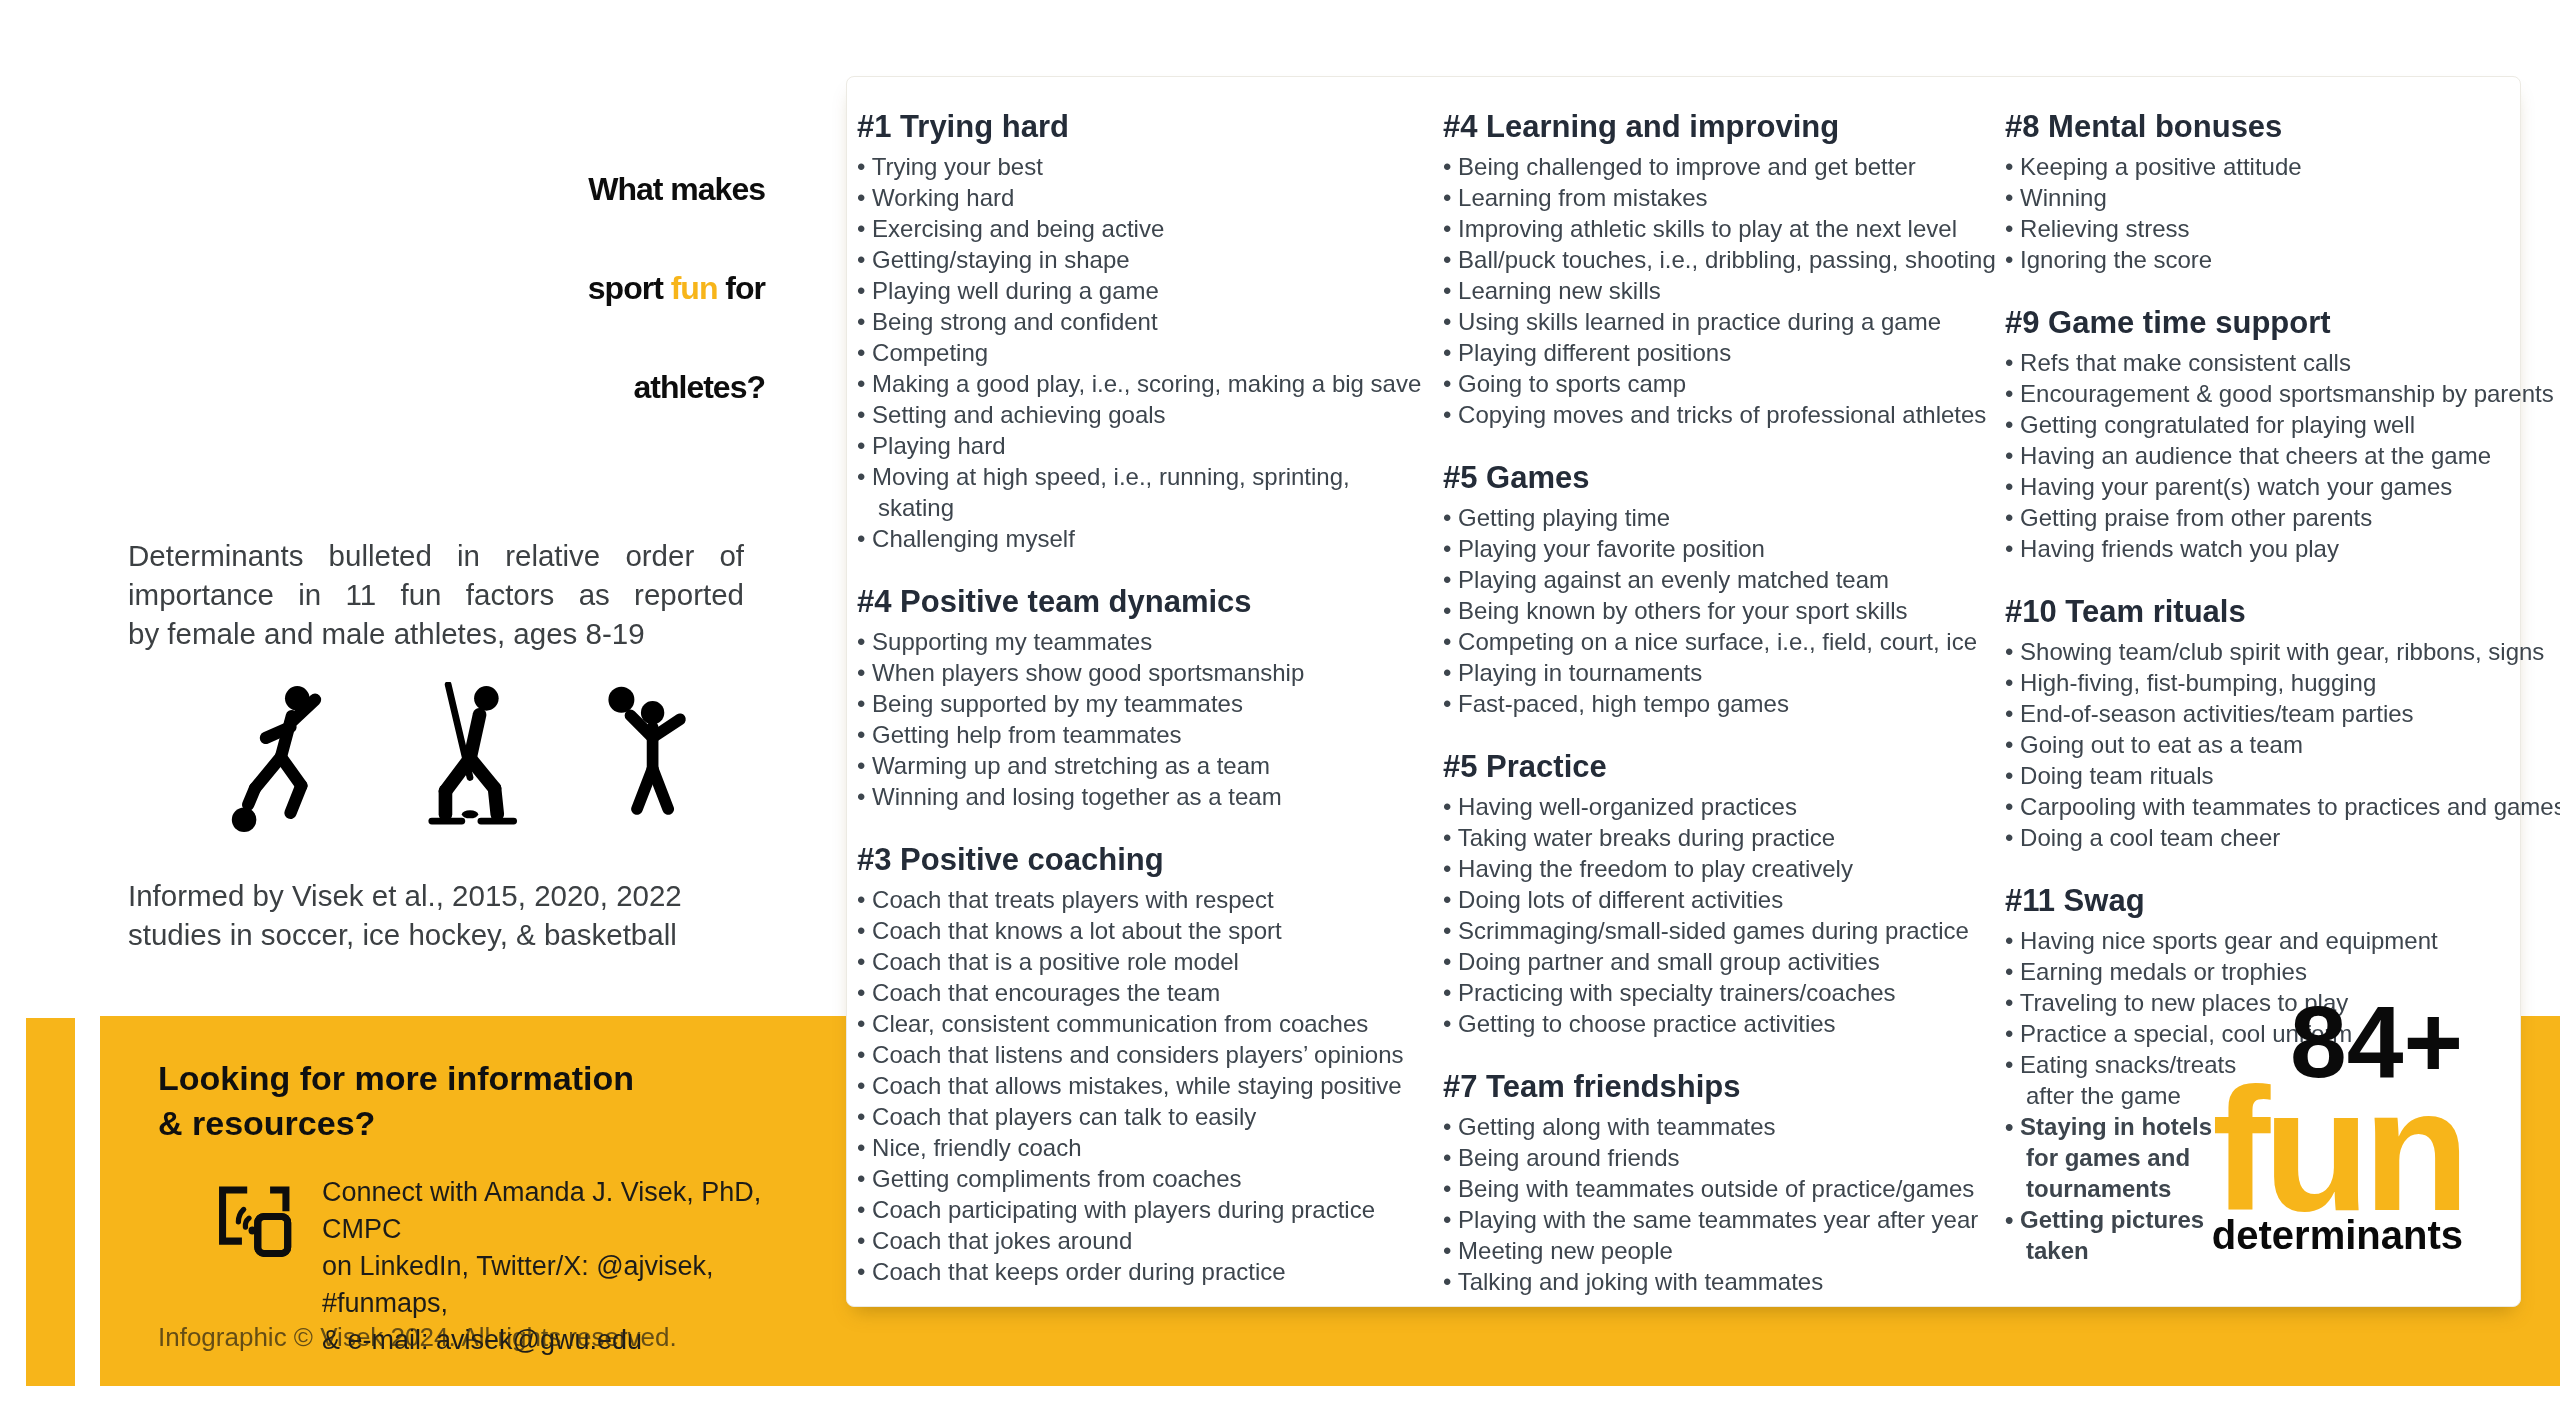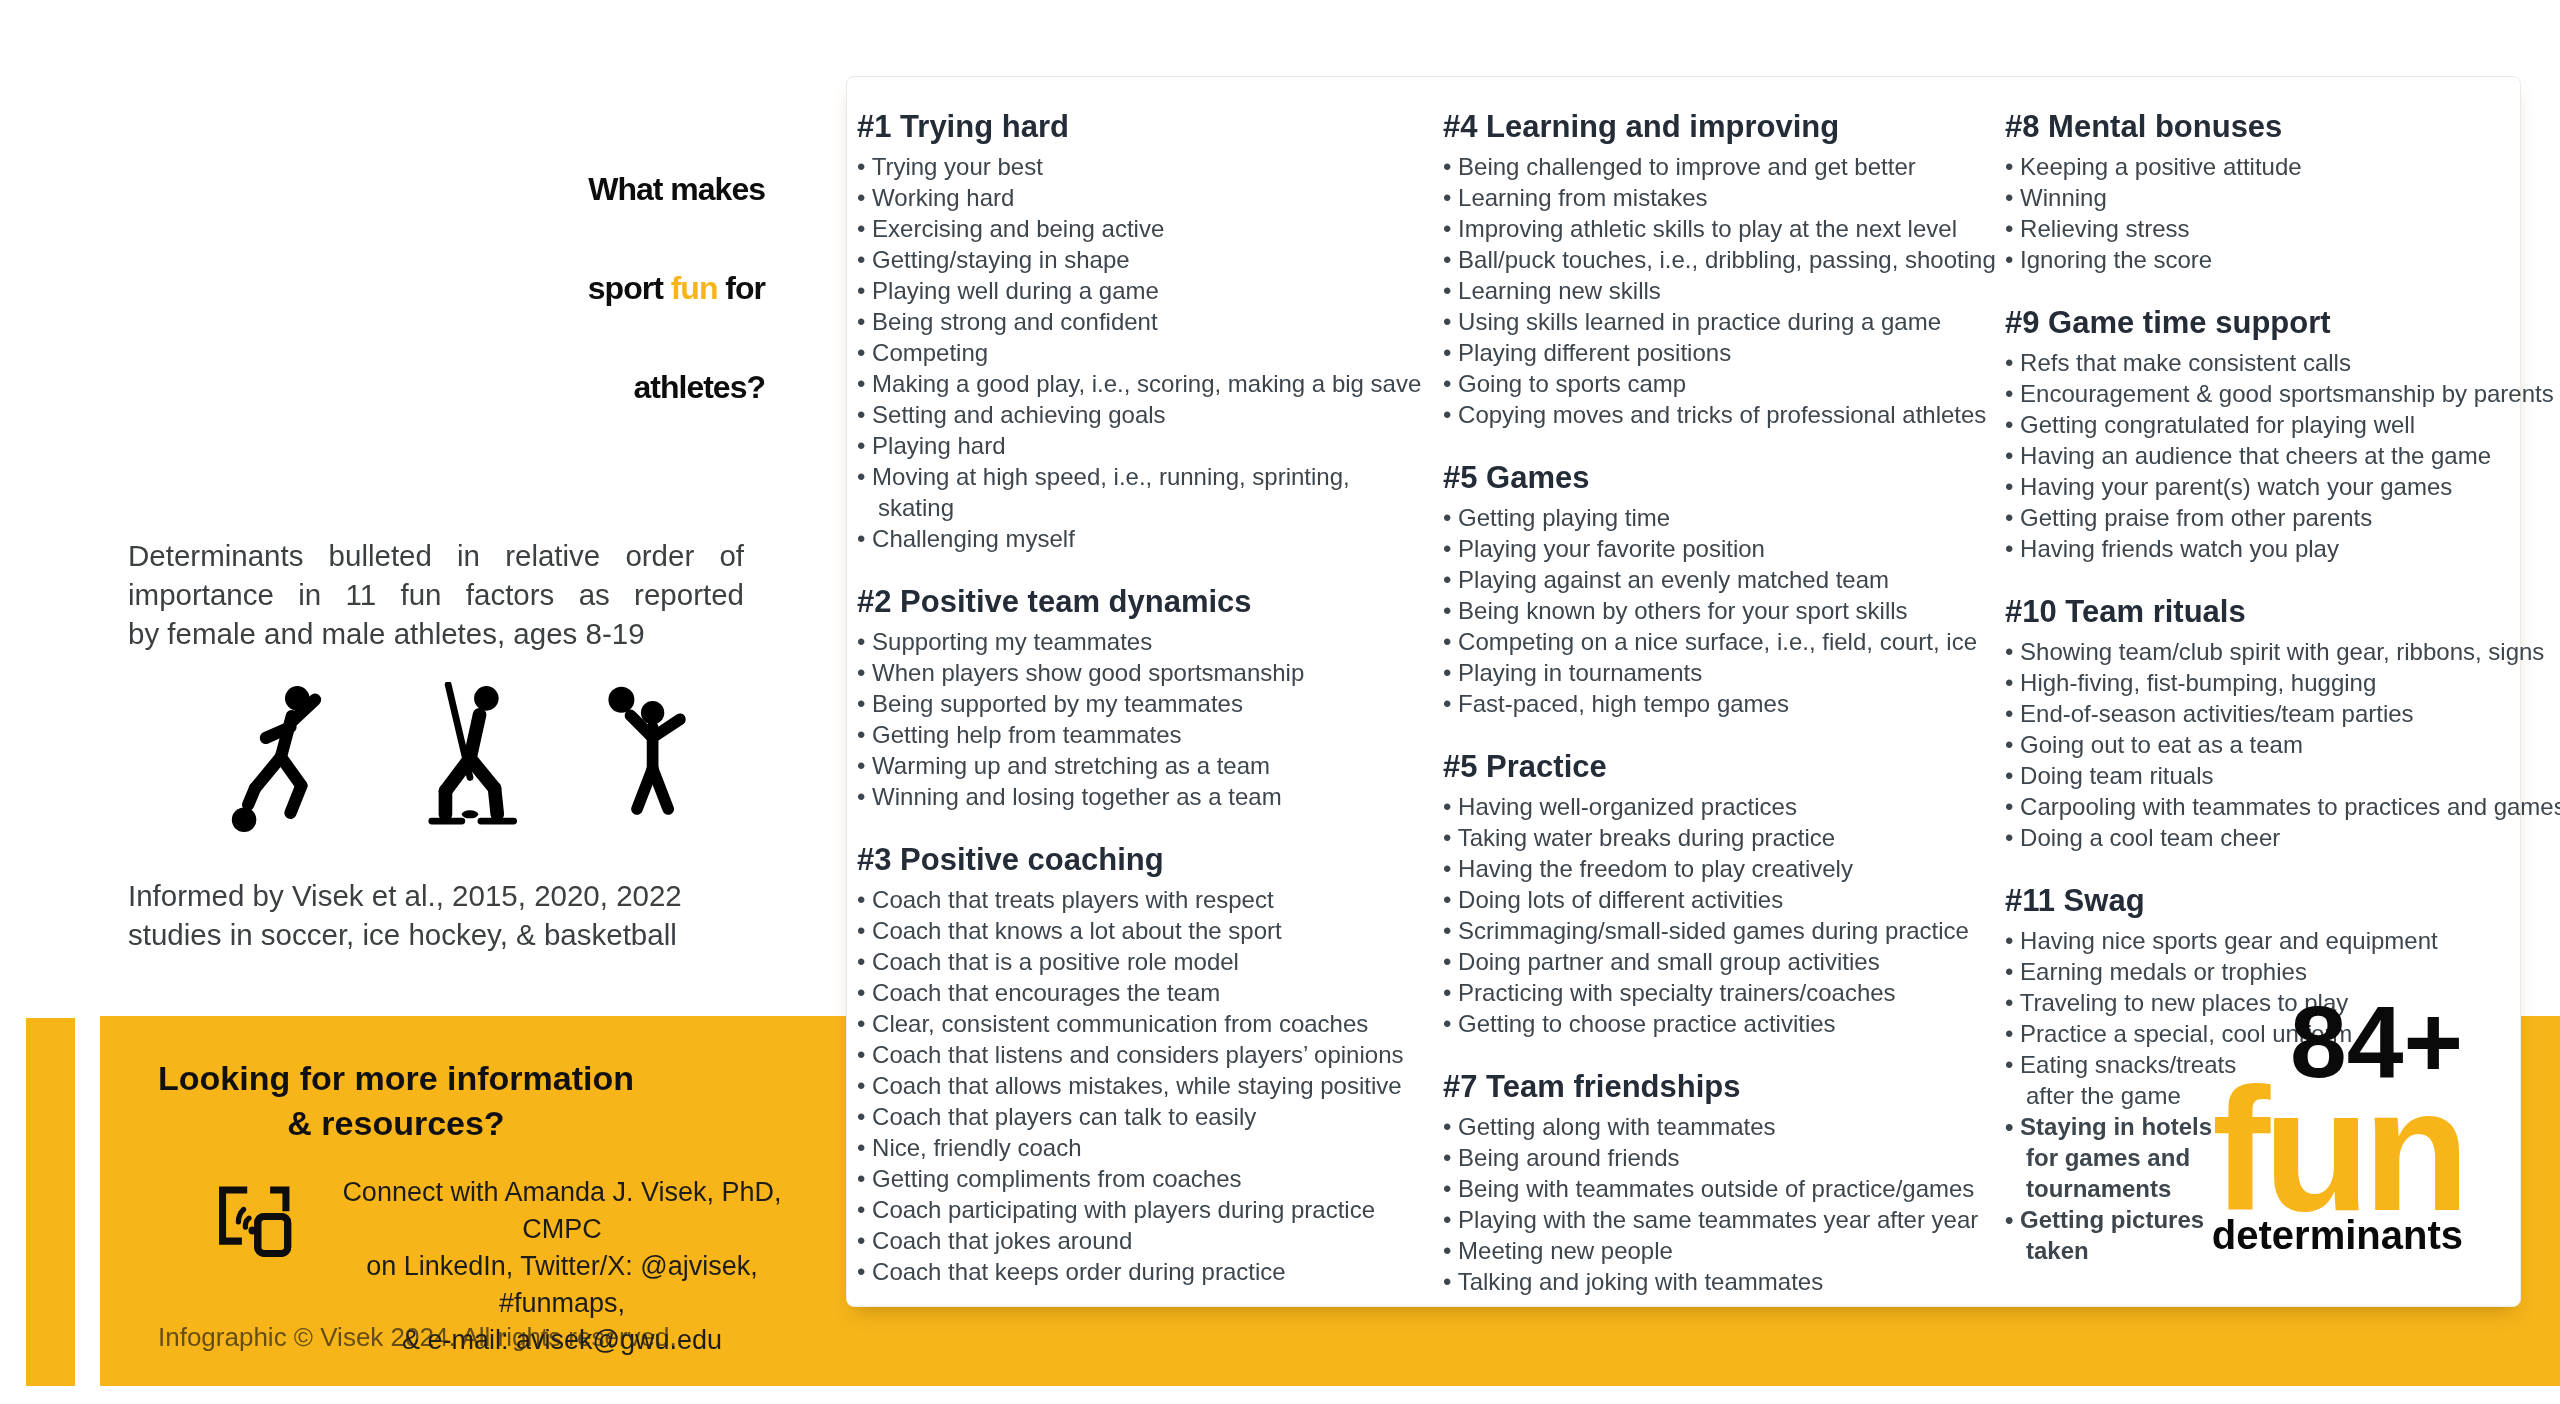--- a/index.html
+++ b/index.html
@@ -173,7 +173,7 @@
           <div class="item">Challenging myself</div>
         </section>
         <section class="factor">
-          <h2 class="ftitle">#2 Positive team dynamics</h2>
+          <h2 class="ftitle">#4 Positive team dynamics</h2>
           <div class="item">Supporting my teammates</div>
           <div class="item">When players show good sportsmanship</div>
           <div class="item">Being supported by my teammates</div>

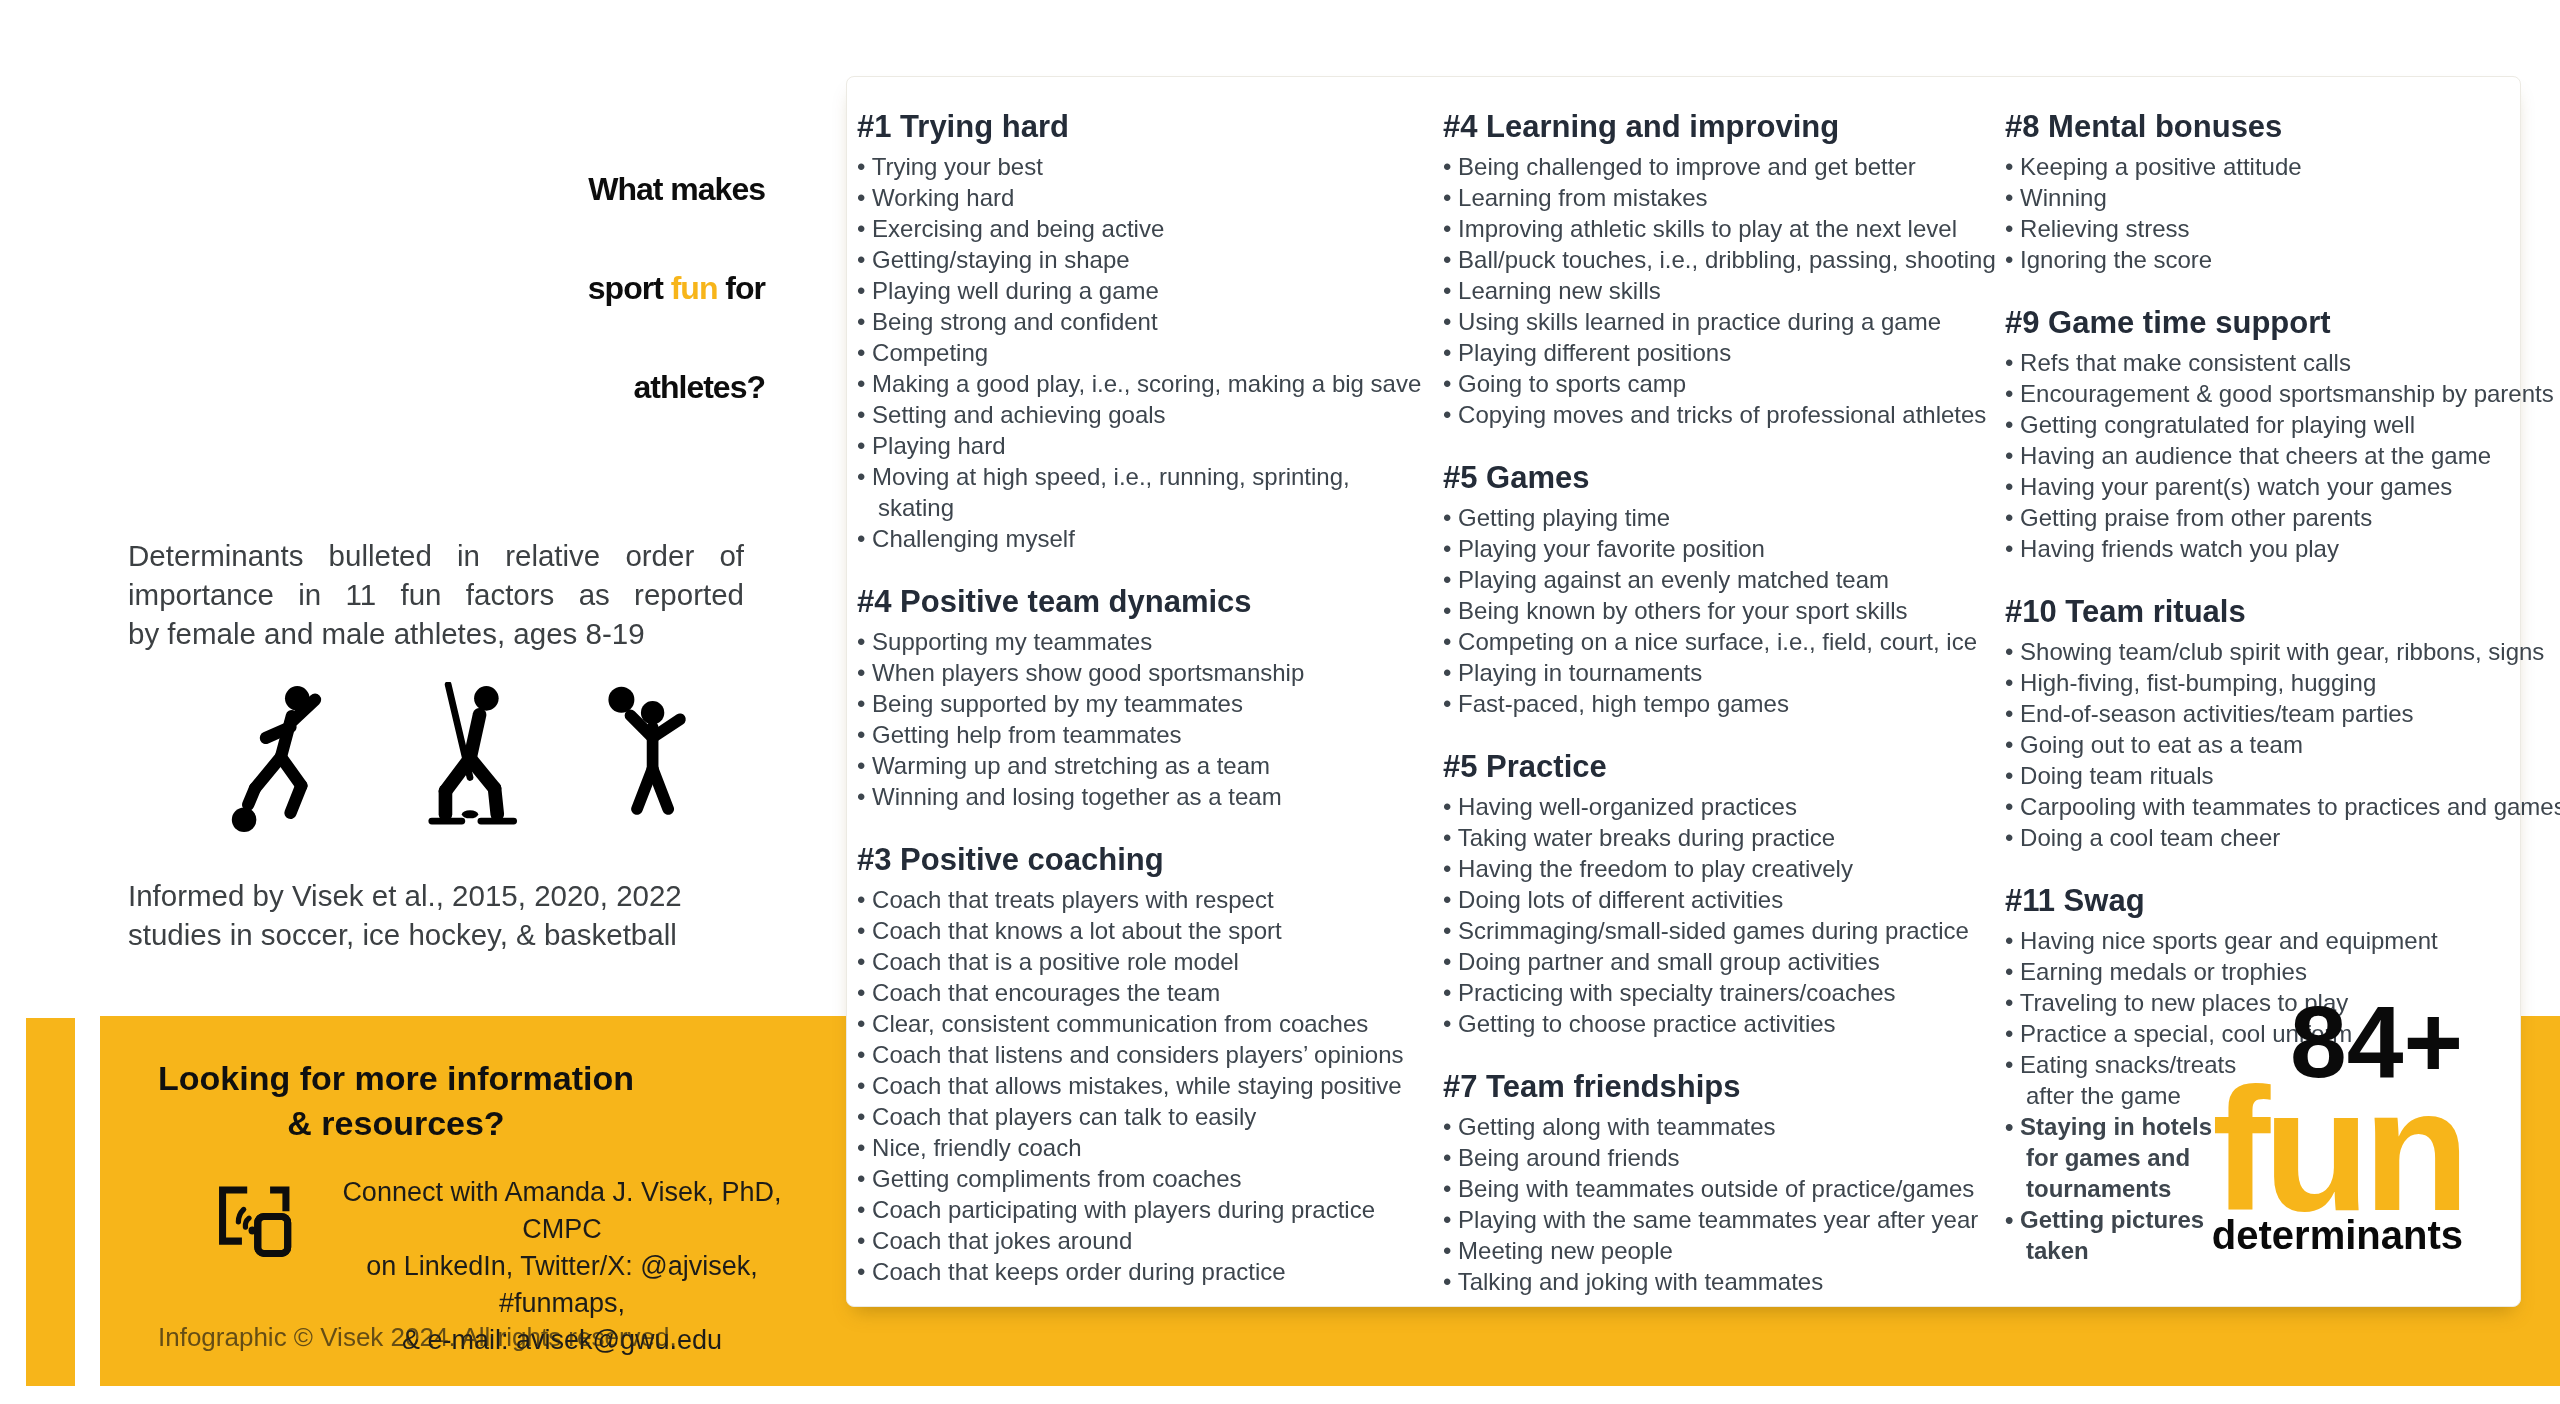--- a/index.html
+++ b/index.html
@@ -30,7 +30,7 @@
   .gold-band{position:absolute;left:100px;top:1016px;width:2460px;height:370px;background:var(--gold);}
 
   
-  .info-box{position:absolute;left:100px;top:1016px;width:740px;height:370px;color:var(--ink);text-align:center;}
+  .info-box{position:absolute;left:100px;top:1016px;width:740px;height:370px;color:var(--ink);}
   .info-heading{position:absolute;left:58px;top:40px;margin:0;
     font-size:34px;line-height:45px;font-weight:800;color:#101010;}
   .connect-icon{position:absolute;left:112px;top:160px;}

